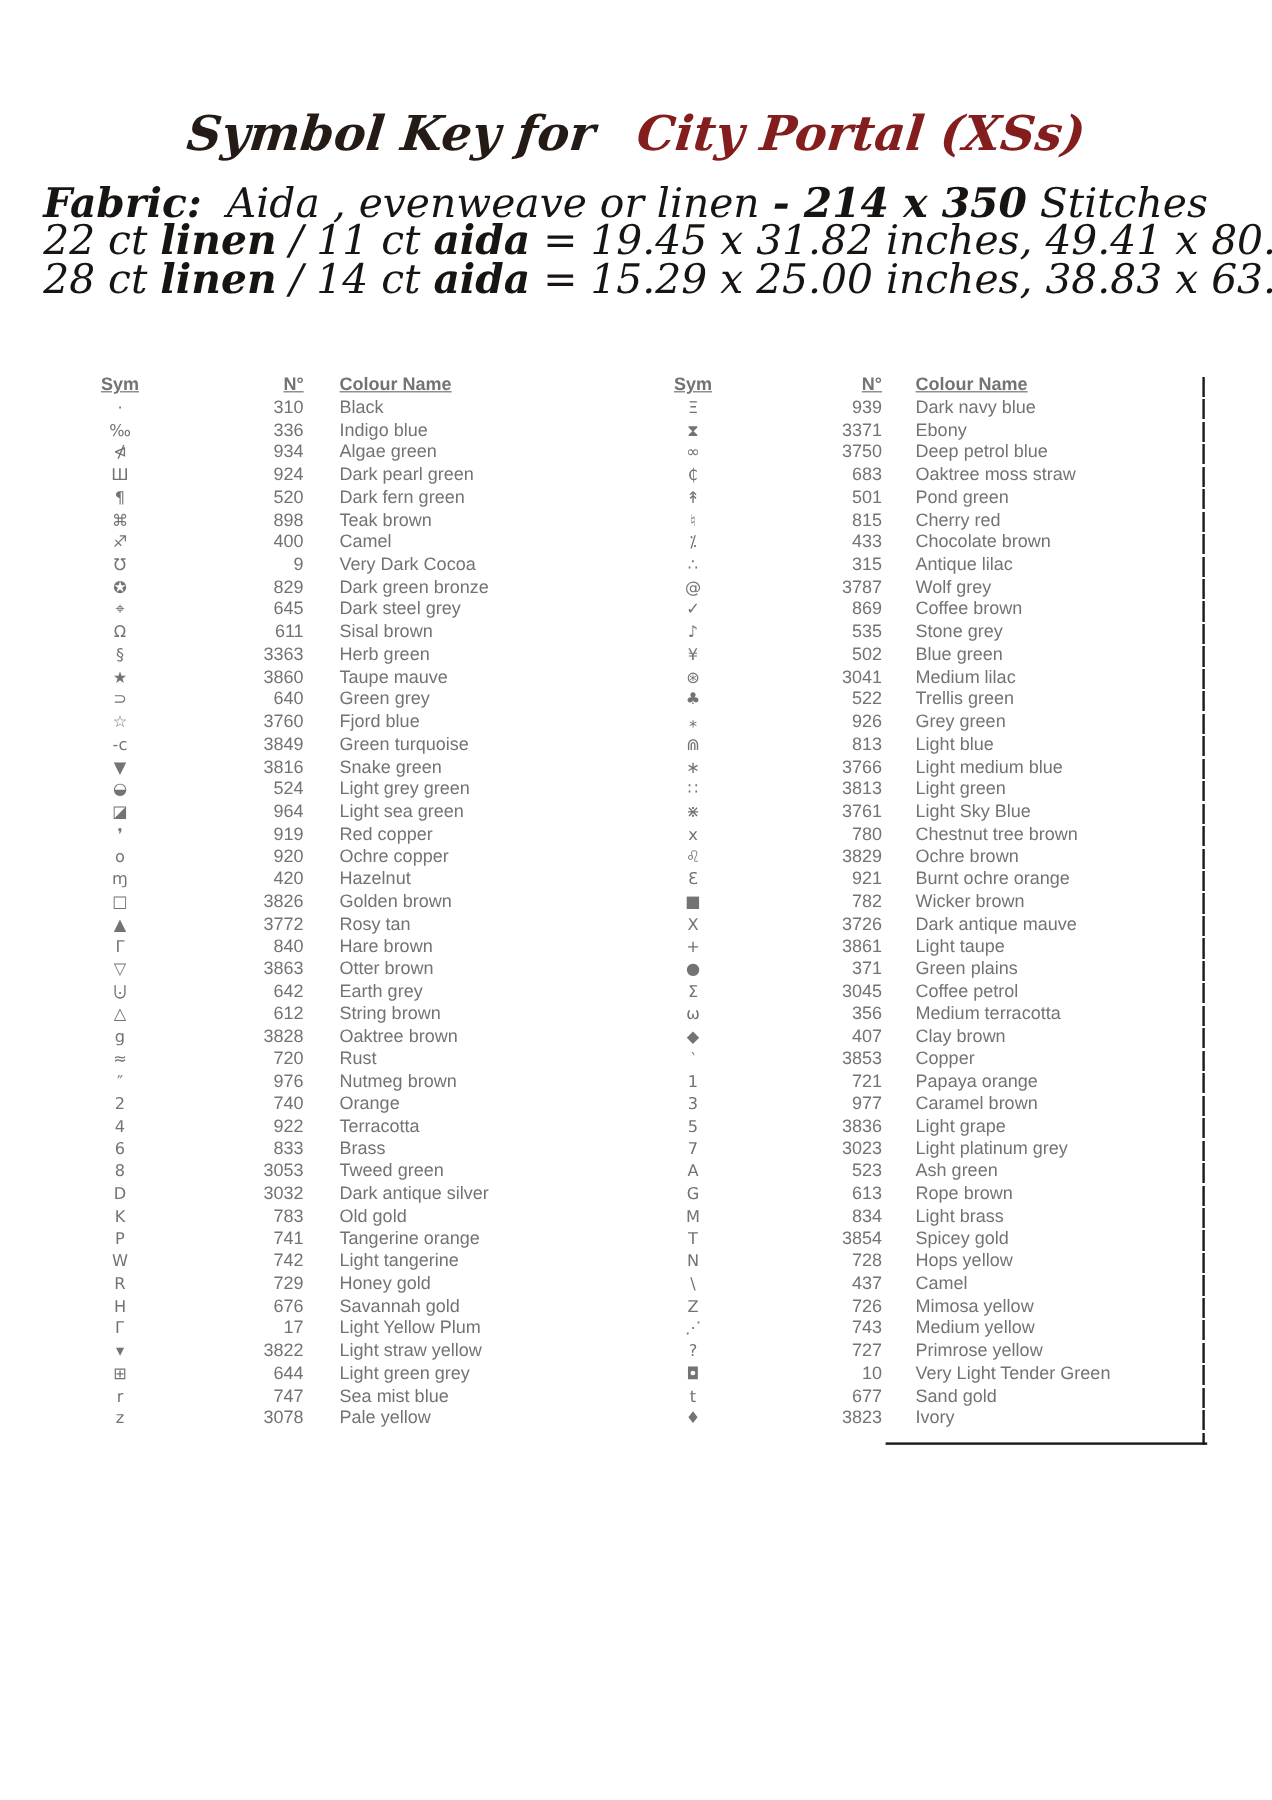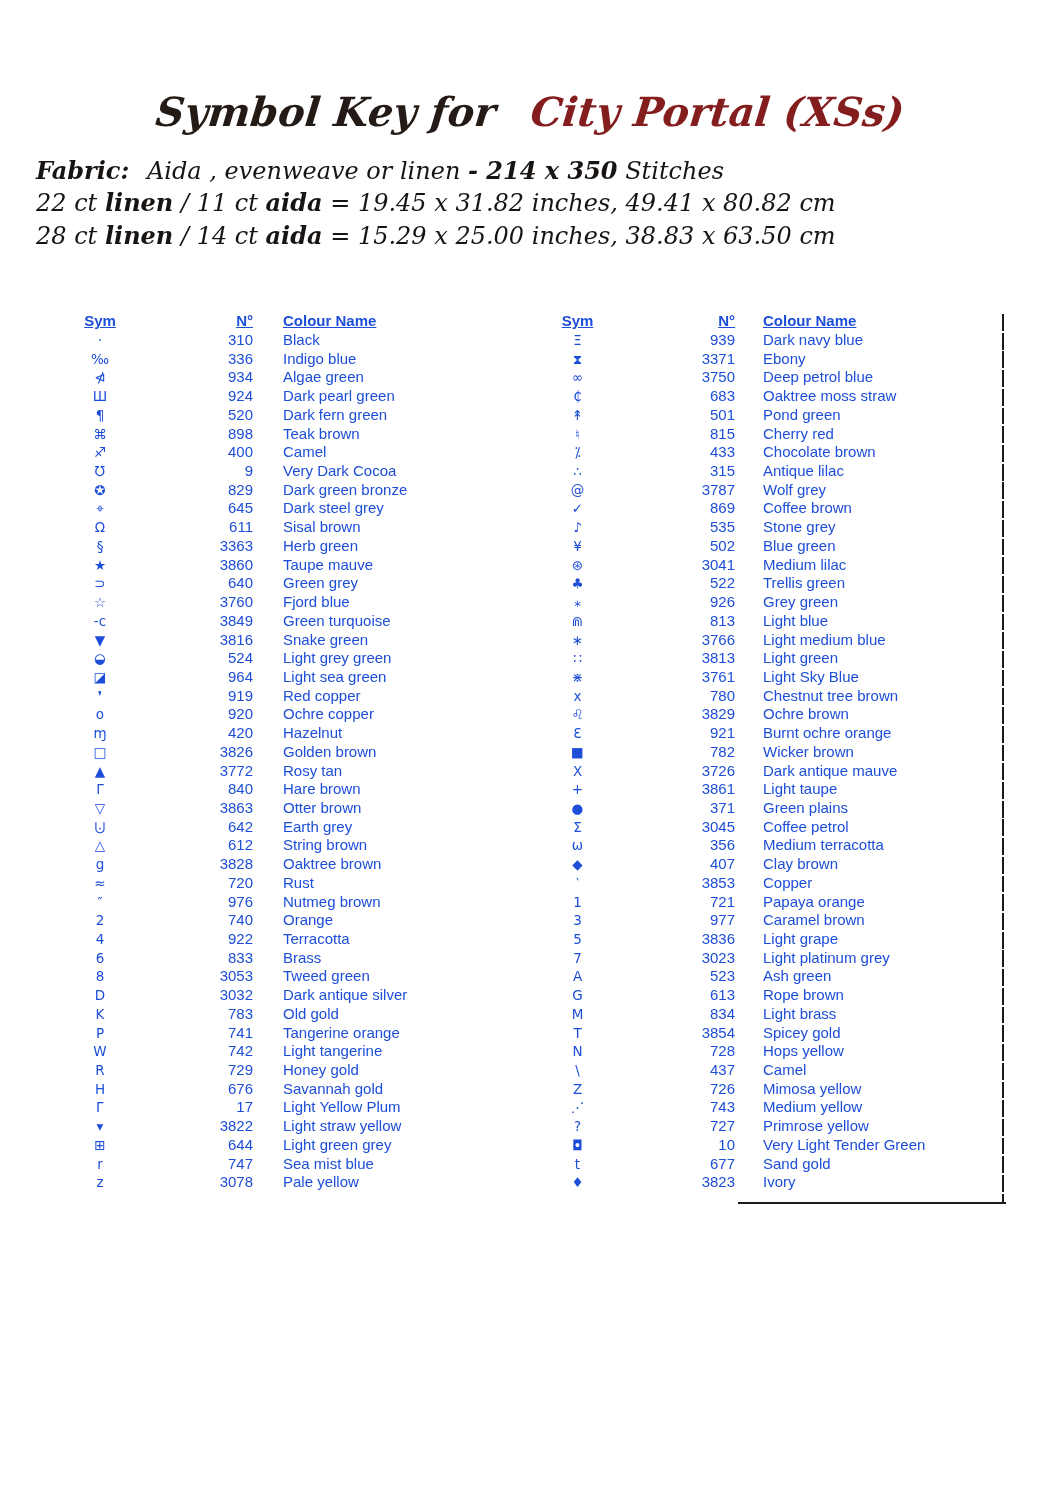--- a/index.html
+++ b/index.html
@@ -28,7 +28,7 @@
     position:absolute;left:36px;top:155px;width:990px;
     font-family:"DejaVu Serif",serif;
     font-style:italic;
-    font-size:24px;line-height:31.4px;
+    font-size:34px;line-height:31.4px;
     color:#181412;
     white-space:nowrap;
   }

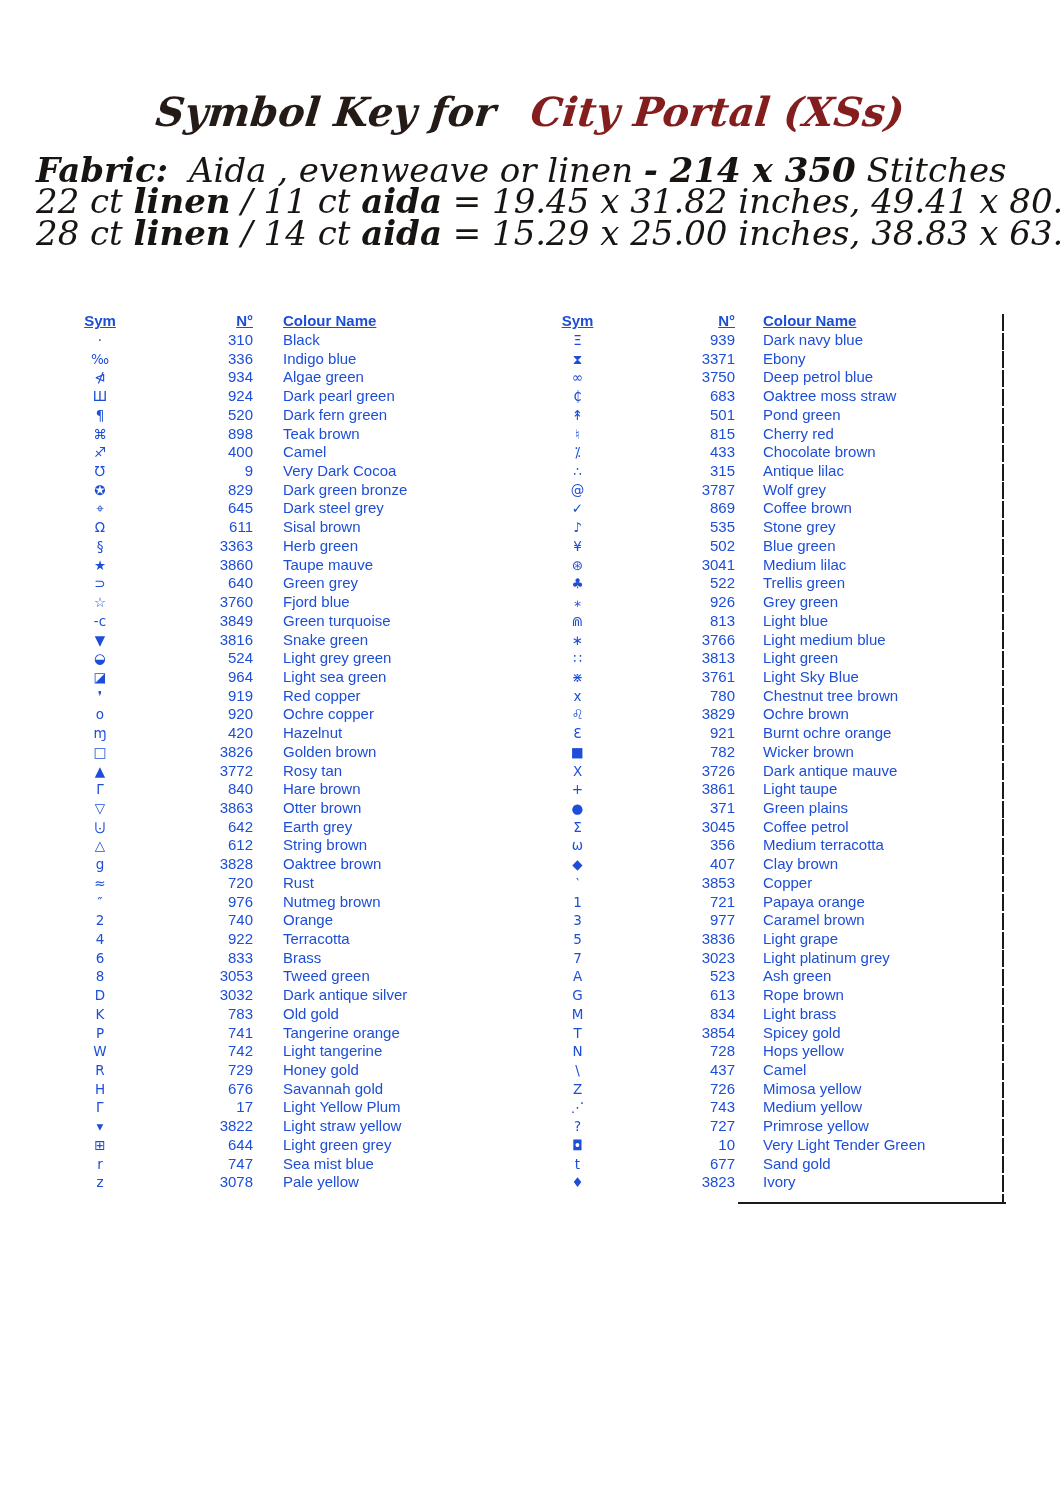--- a/index.html
+++ b/index.html
@@ -40,7 +40,7 @@
     display:grid;
     grid-auto-rows:18.72px;
     font-size:15px;line-height:18.72px;
-    color:#1d4ed8;
+    color:#737373;
   }
   .key-group.left{left:60px;grid-template-columns:80px 113px 235px;}
   .key-group.right{left:540px;grid-template-columns:75px 120px 262px;}

